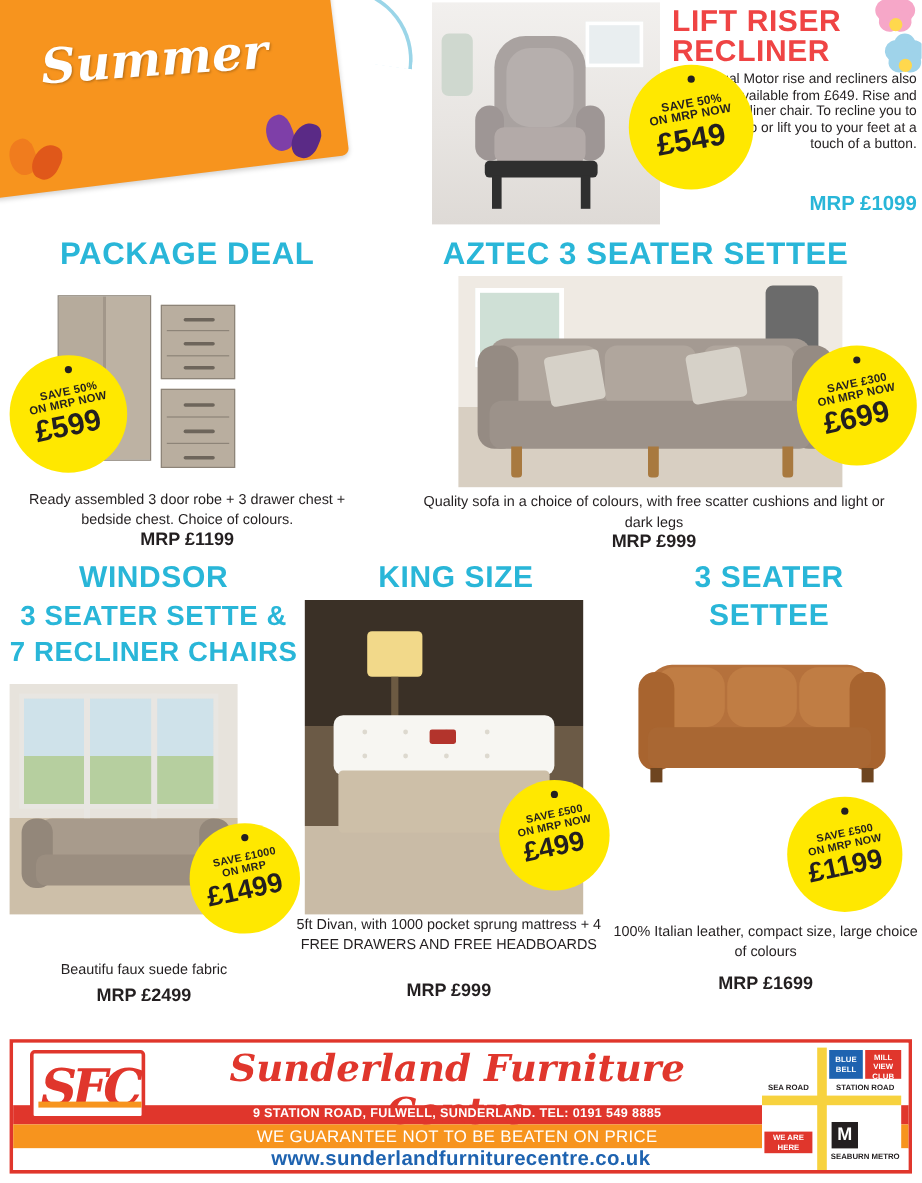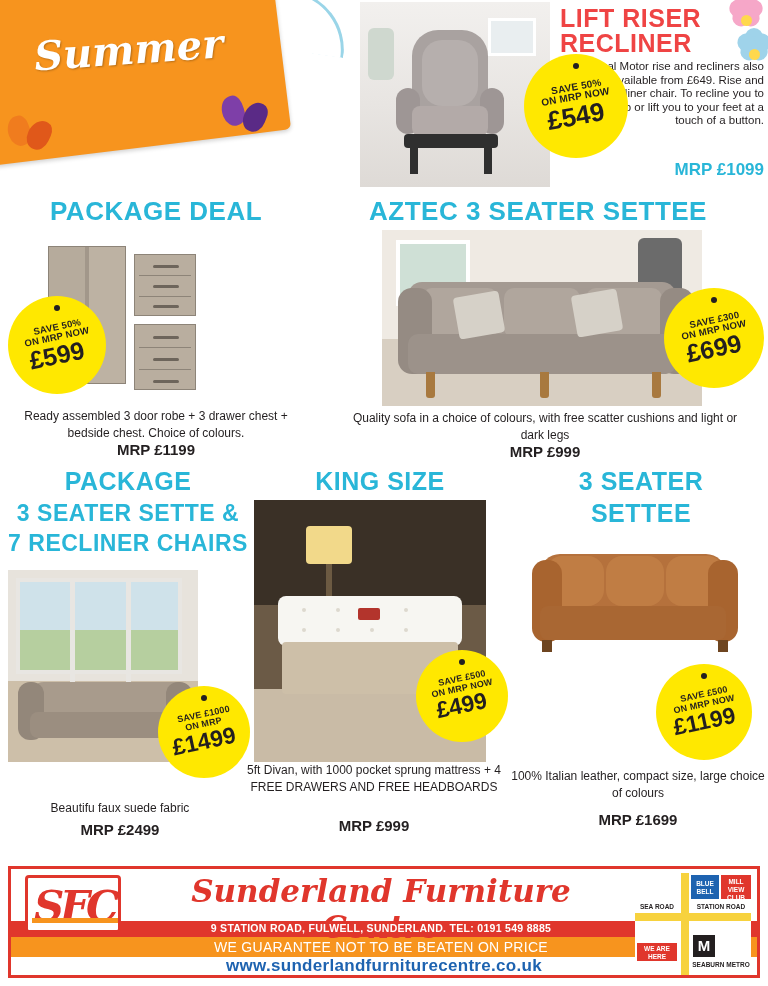--- a/index.html
+++ b/index.html
@@ -346,7 +346,7 @@
 <div class="caption" style="left:350px;top:410px;width:390px;">Quality sofa in a choice of colours, with free scatter cushions and light or dark legs</div>
 <div class="caption mrp" style="left:350px;top:444px;width:390px;">MRP £999</div>
 
-<div class="sec-head" style="left:0px;top:466px;width:256px;font-size:25px;">PACKAGE</div>
+<div class="sec-head" style="left:0px;top:466px;width:256px;font-size:25px;">WINDSOR</div>
 <div class="sec-head" style="left:0px;top:498px;width:256px;font-size:23px;">3 SEATER SETTE &amp;</div>
 <div class="sec-head" style="left:0px;top:528px;width:256px;font-size:23px;">7 RECLINER CHAIRS</div>
 

